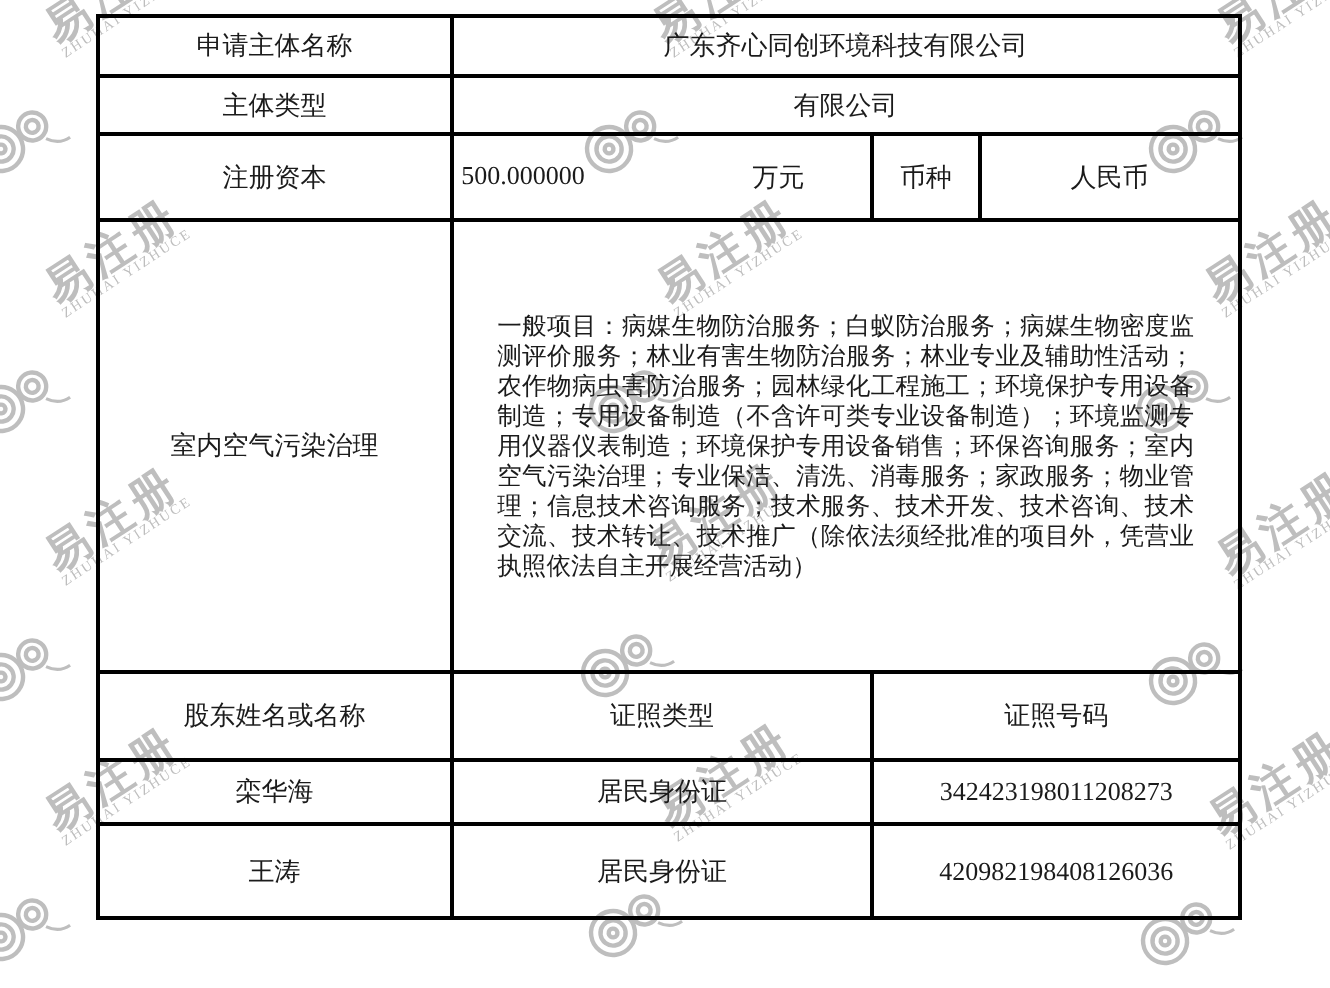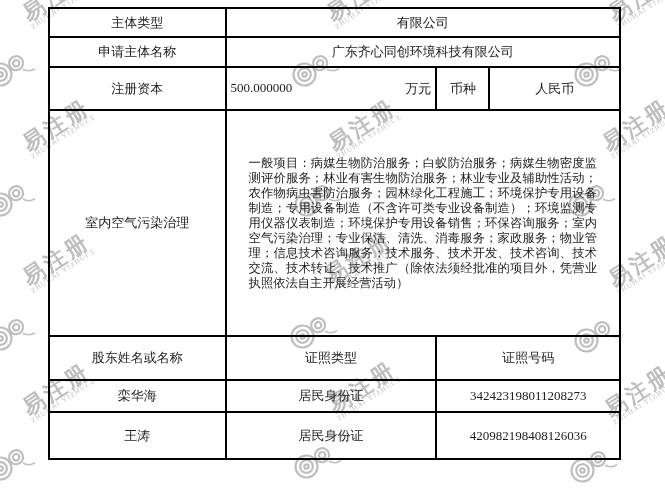--- a/index.html
+++ b/index.html
@@ -255,14 +255,14 @@
     </colgroup>
 
     <tbody>
-        <tr style="height:29px">
+        <tr style="height:30px">
+      <td class="label-cell">申请主体名称</td>
+      <td colspan="3">广东齐心同创环境科技有限公司</td>
+    </tr>
+
+    <tr style="height:29px">
       <td class="label-cell">主体类型</td>
       <td colspan="3">有限公司</td>
-    </tr>
-
-    <tr style="height:30px">
-      <td class="label-cell">申请主体名称</td>
-      <td colspan="3">广东齐心同创环境科技有限公司</td>
     </tr>
 
     <tr style="height:43px">

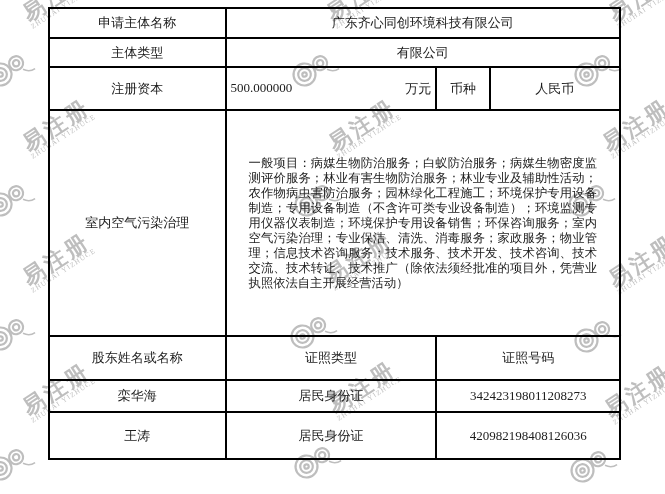--- a/index.html
+++ b/index.html
@@ -44,7 +44,7 @@
   }
   .cap-wrap { display:flex; width:100%; }
   .cap-amount { flex:0 0 58%; text-align:left; }
-  .cap-unit { flex:1; text-align:right; }
+  .cap-unit { flex:1; text-align:center; }
 </style>
 </head>
 <body>

